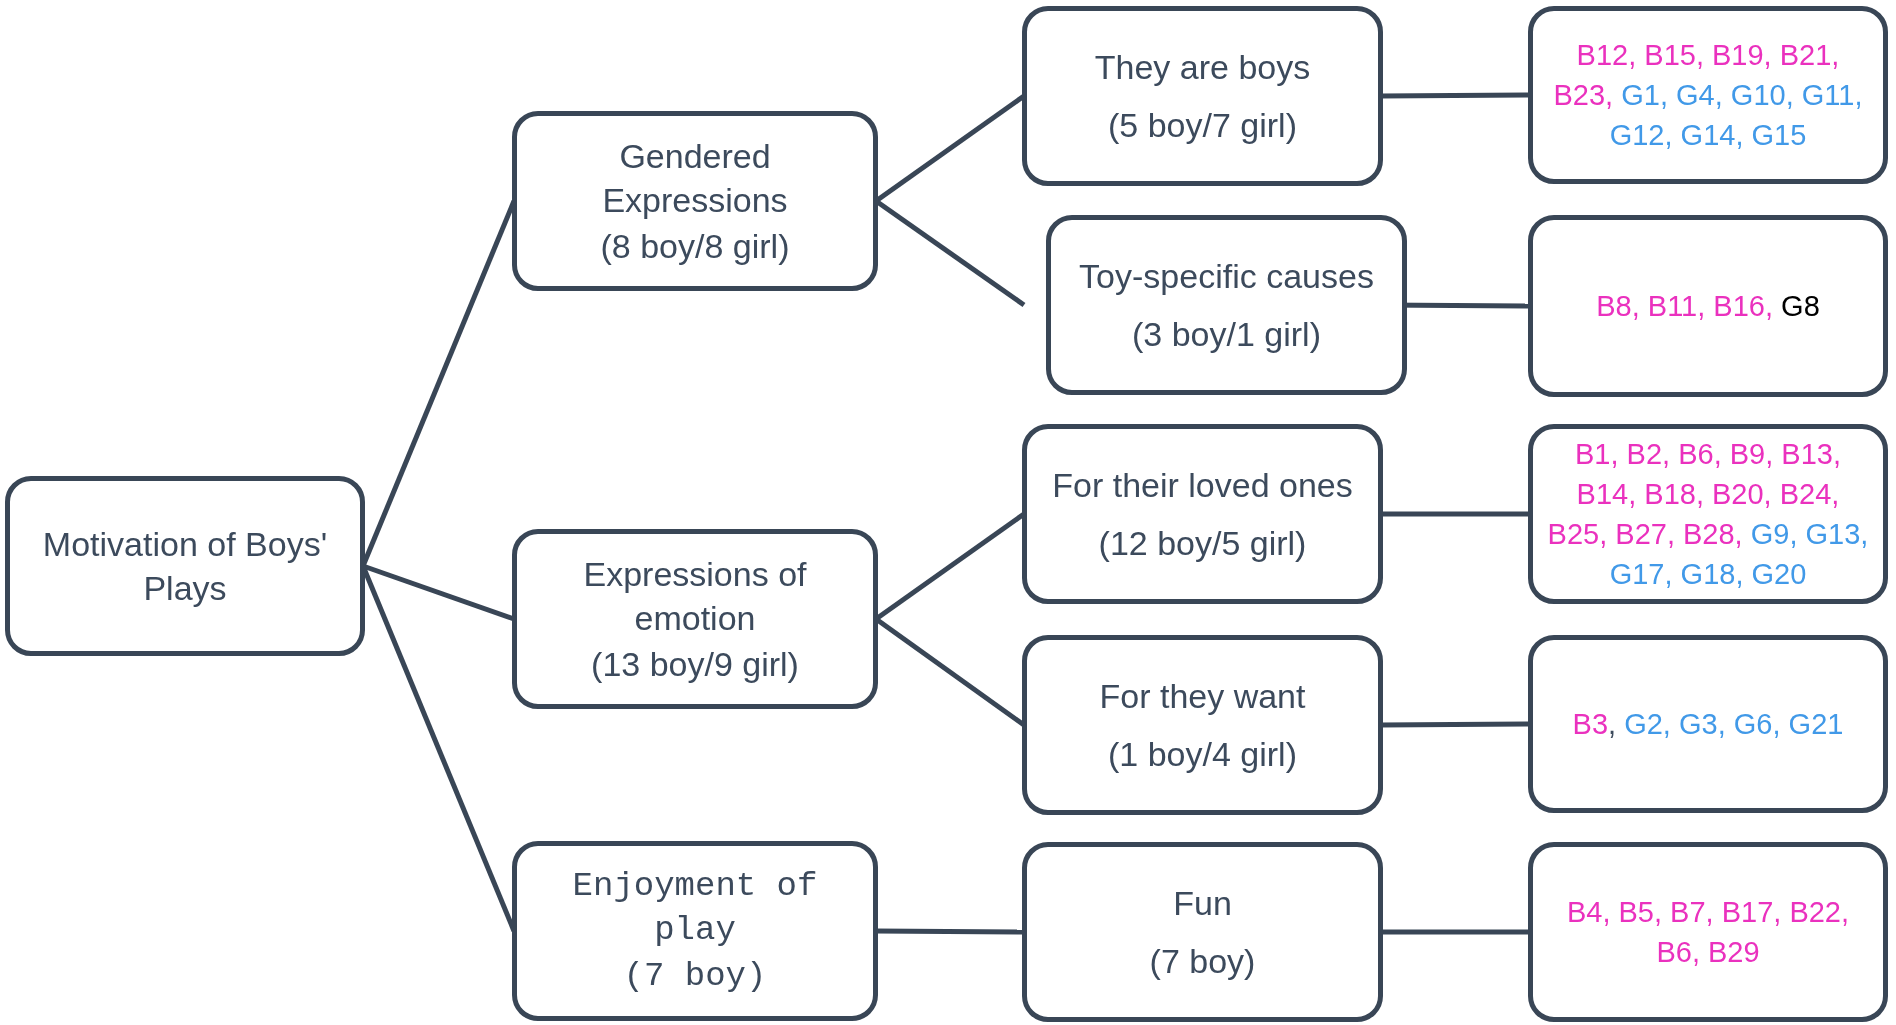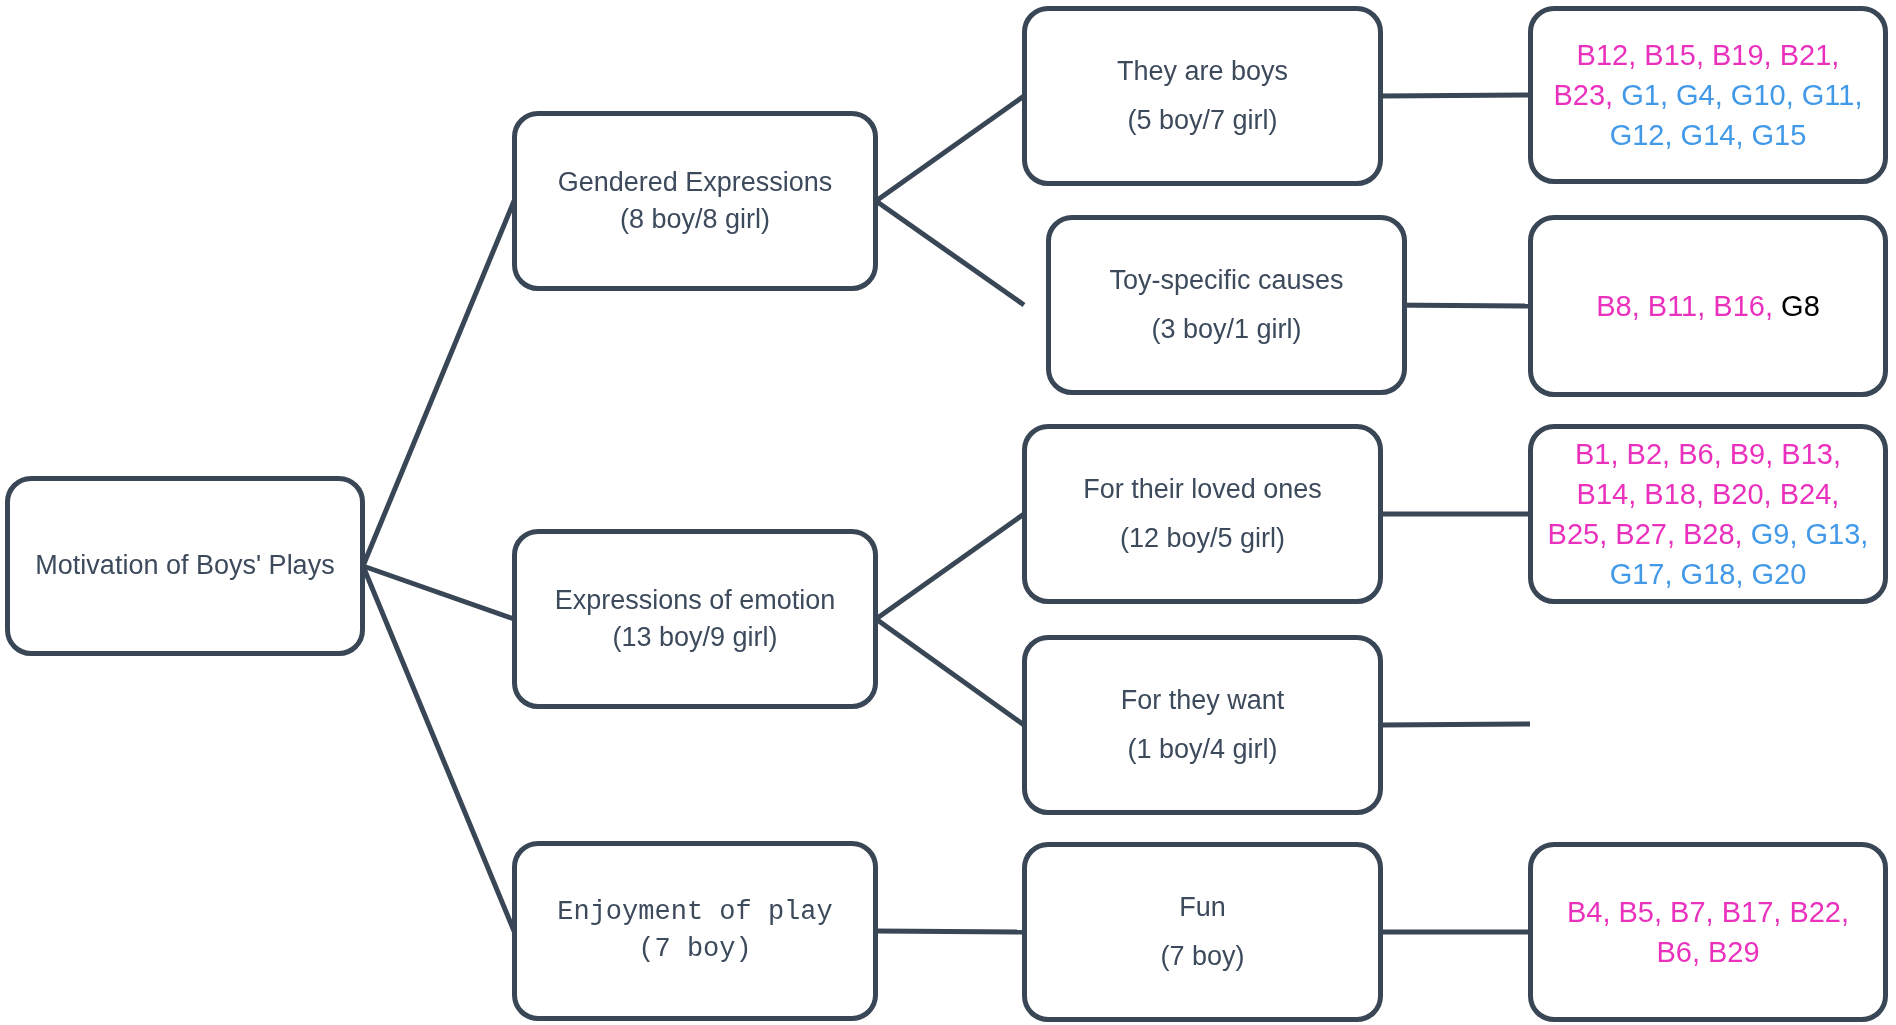--- a/index.html
+++ b/index.html
@@ -35,7 +35,7 @@
     justify-content: center;
     align-items: center;
     text-align: center;
-    font-size: 27px;
+    font-size: 34px;
     line-height: 1.3;
     padding: 6px 14px;
   }

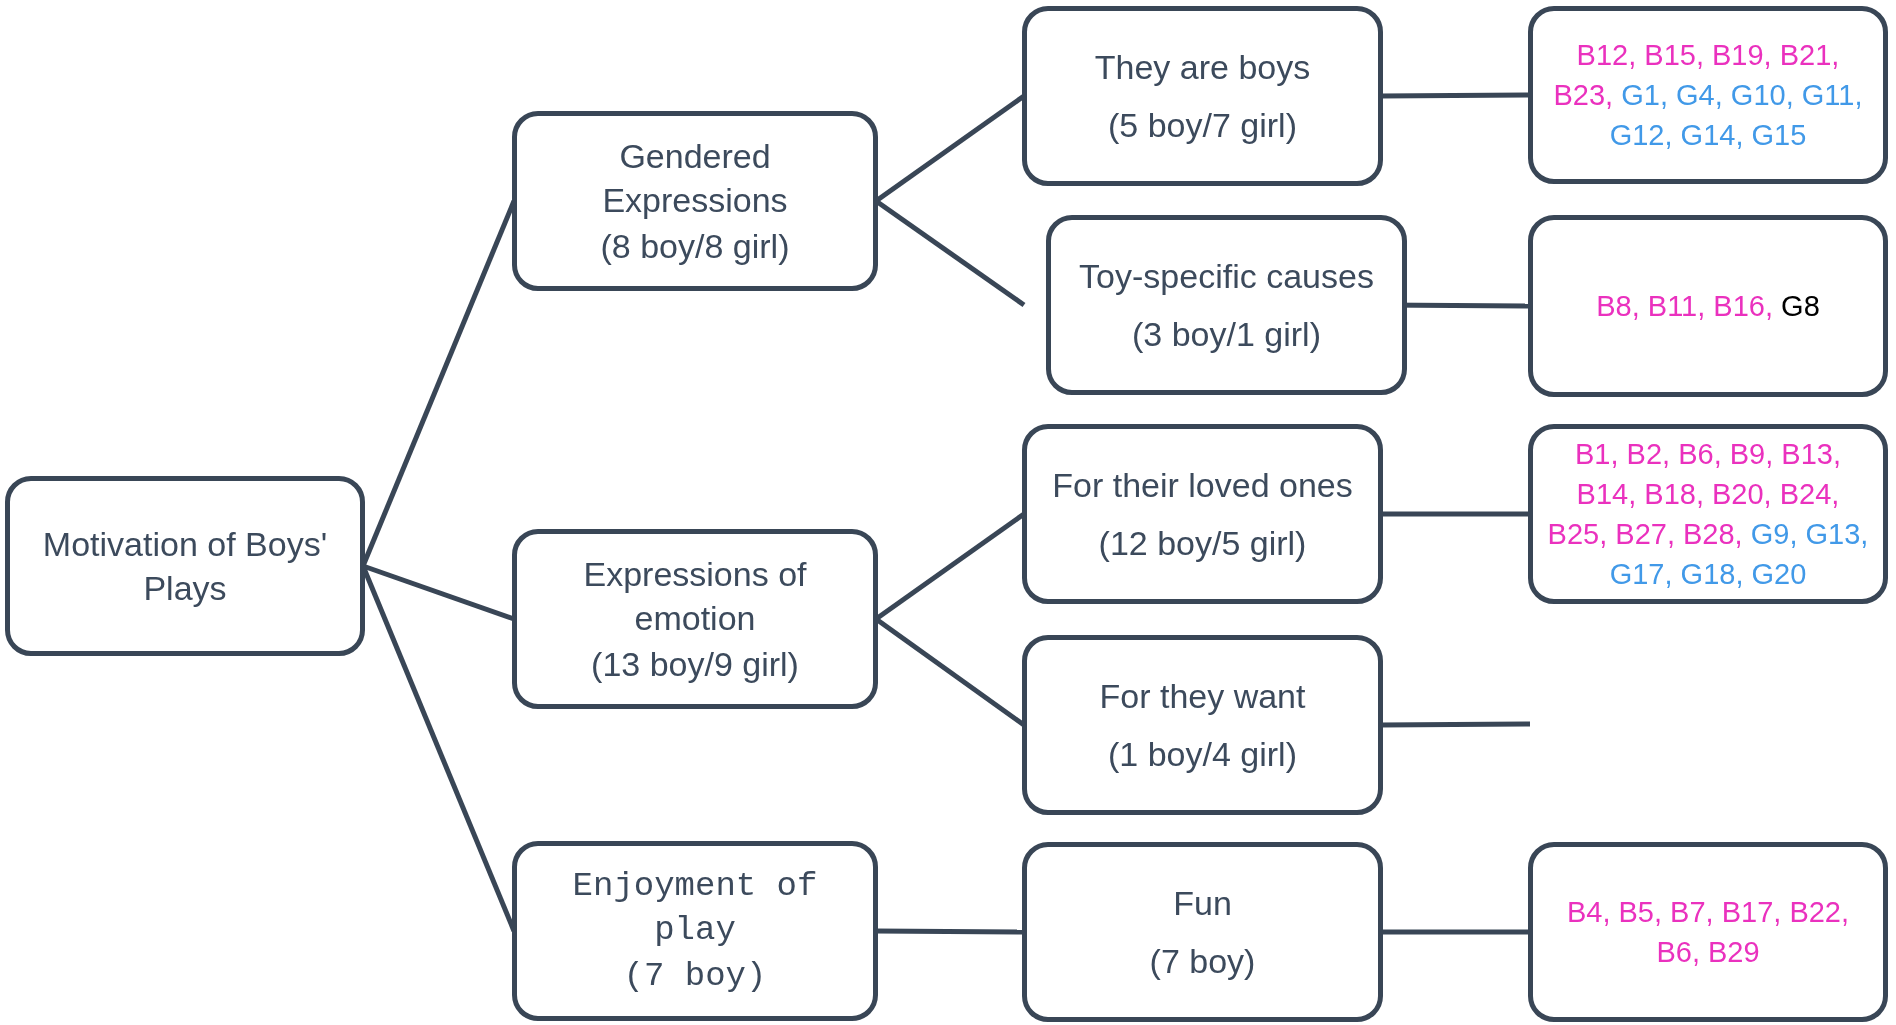--- a/index.html
+++ b/index.html
@@ -142,6 +142,9 @@
     <div class="ids"><span style="color: rgb(234, 49, 190);">B1, B2, B6, B9, B13, B14, B18, B20, B24, B25, B27, B28, </span><span style="color: rgb(65, 153, 232);">G9, G13, G17, G18, G20</span></div>
   </div>
 
+  <div class="node leaf" id="n-ids-want">
+    <div class="ids"><span style="color: rgb(234, 49, 190);">B3</span><span style="color: rgb(60, 74, 92);">, </span><span style="color: rgb(65, 153, 232);">G2, G3, G6, G21</span></div>
+  </div>
 
   <div class="node leaf" id="n-ids-fun">
     <div class="ids"><span style="color: rgb(234, 49, 190);">B4, B5, B7, B17, B22, B6, B29</span></div>

